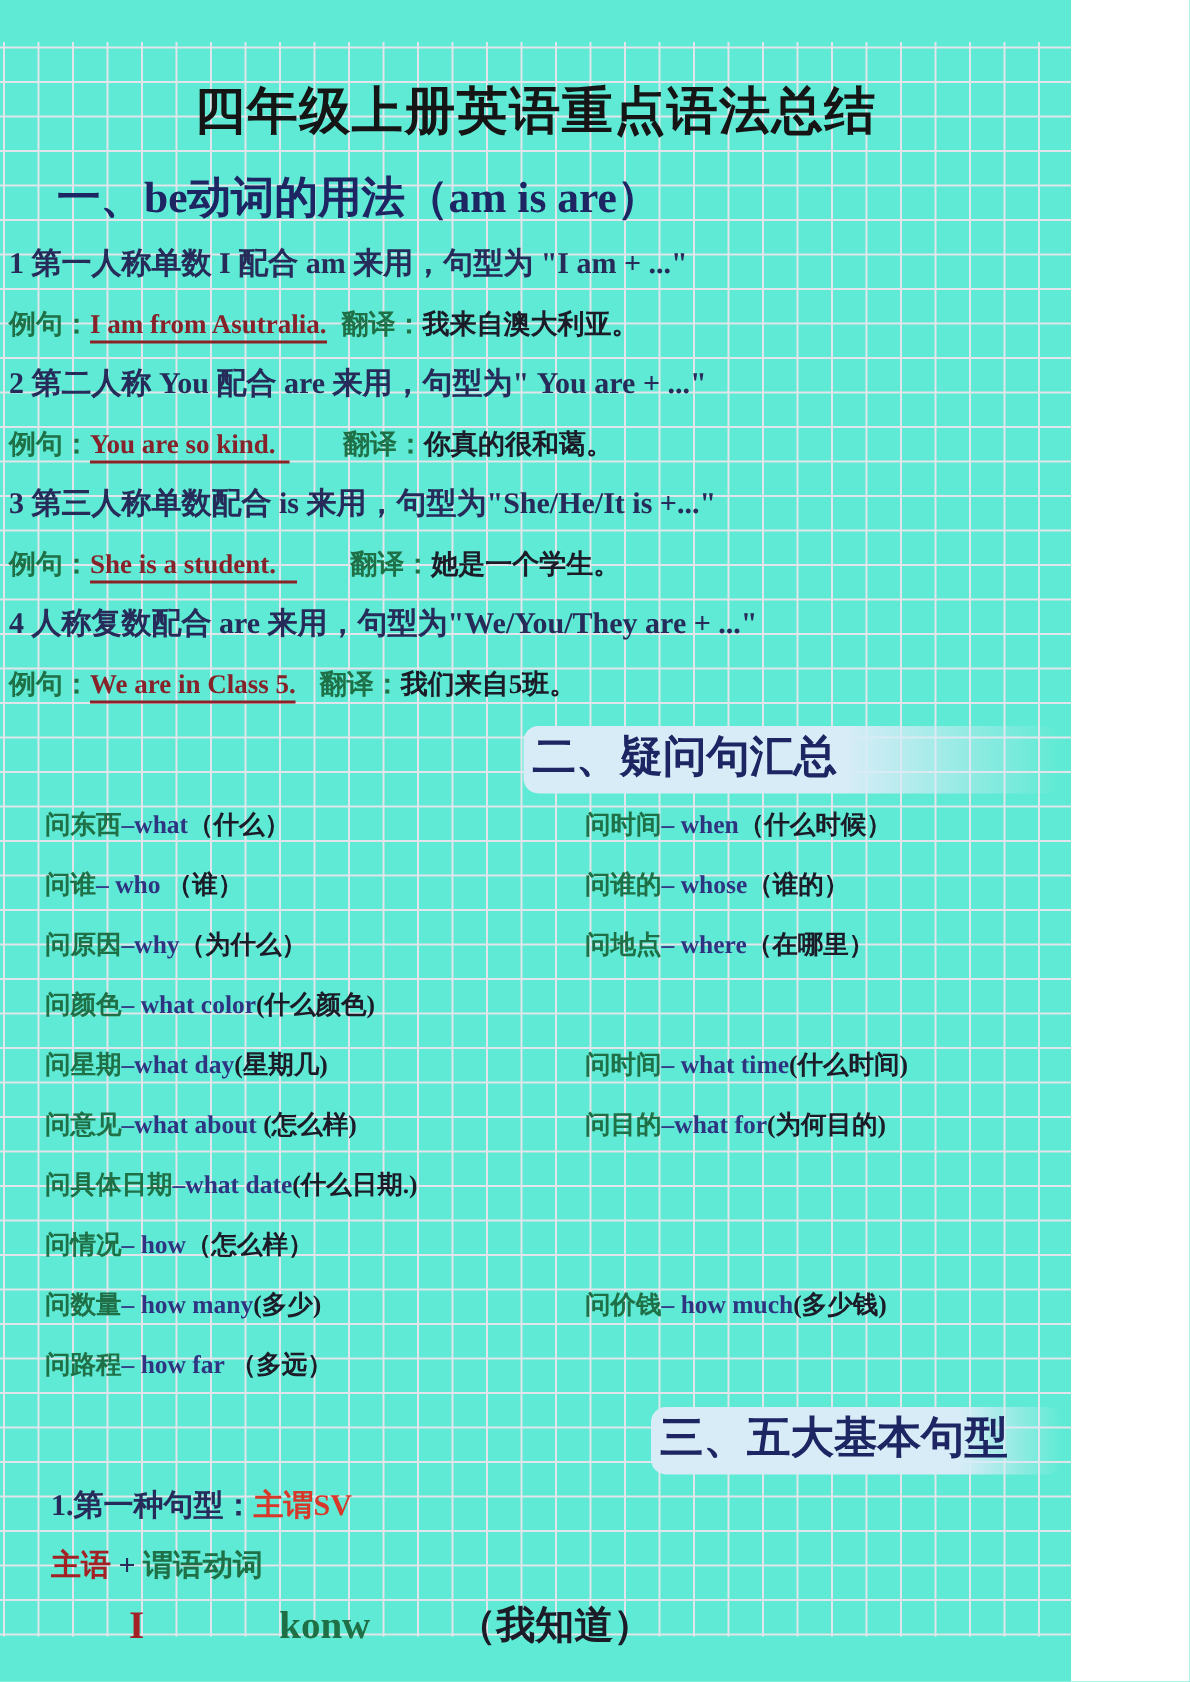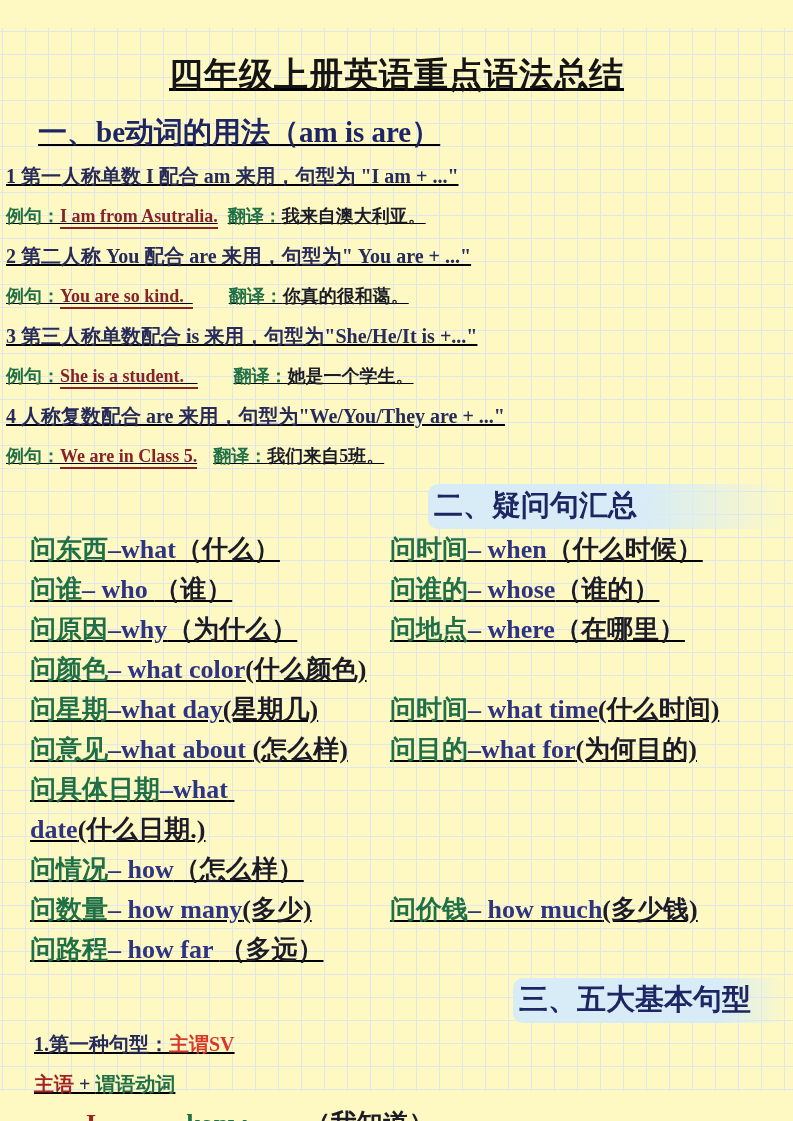--- a/index.html
+++ b/index.html
@@ -4,7 +4,7 @@
 <style>
   html,body{margin:0;padding:0;}
   body{width:793px;height:1121px;background:#ffffff;font-family:"Liberation Serif","DejaVu Serif",serif;}
-  .sheet{position:relative;width:793px;height:1121px;overflow:hidden;background:#fef9c3;text-decoration:underline;}
+  .sheet{position:relative;width:714px;height:1121px;overflow:hidden;background:#5eead4;}
   .gridband{position:absolute;left:0;right:0;top:28px;bottom:30px;
     background-image:linear-gradient(#e2e5ea 1px,transparent 1px),linear-gradient(90deg,#e2e5ea 1px,transparent 1px);
     background-size:23px 23px;background-position:2px 3px;}

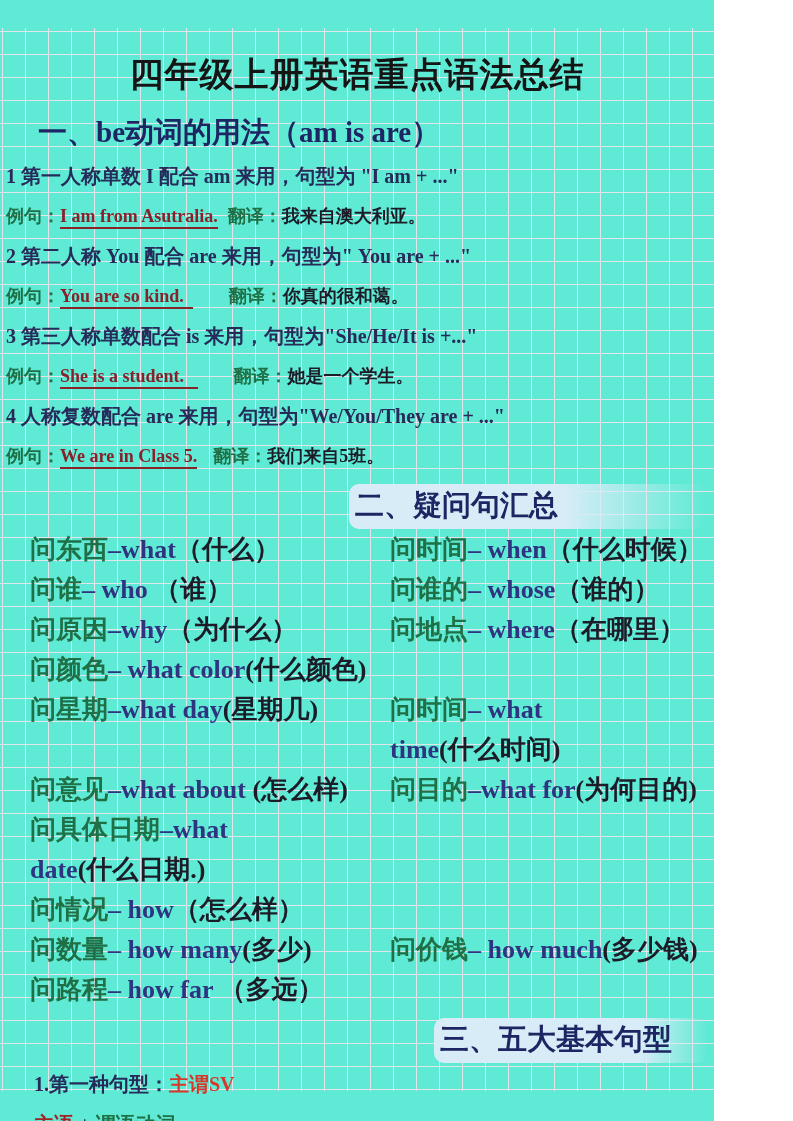--- a/index.html
+++ b/index.html
@@ -29,7 +29,7 @@
   .hl3{background:linear-gradient(90deg,#d7ecf7 0%,#d7ecf7 75%,rgba(215,236,247,0) 100%);padding:1px 36px 4px 6px;}
 
   .qrows{padding-left:24px;}
-  .qrow{display:flex;font-size:26px;line-height:40px;white-space:nowrap;}
+  .qrow{display:flex;font-size:17px;line-height:40px;white-space:nowrap;}
   .qcell1{flex:0 0 360px;overflow:visible;}
   .qcell2{flex:1;}
   .qlbl{color:#1f7046;font-weight:700;}

